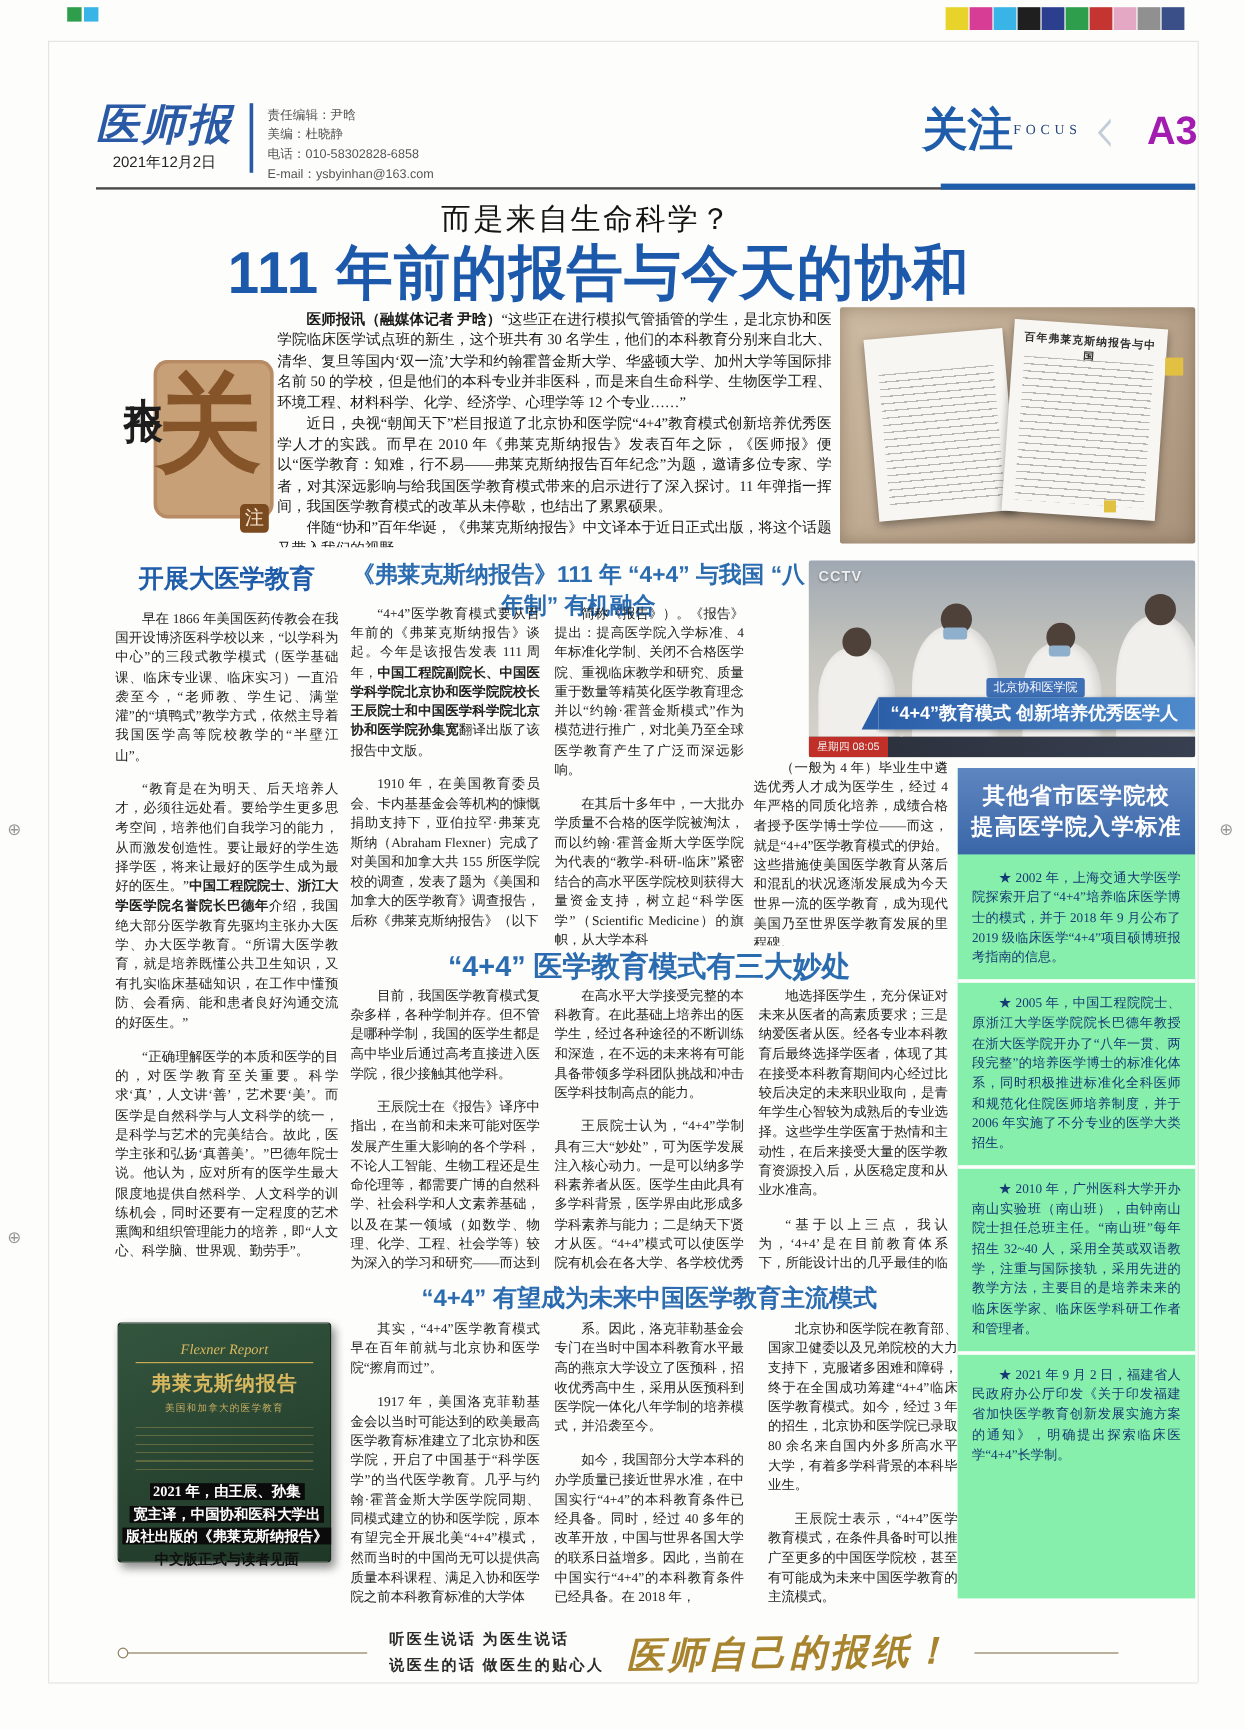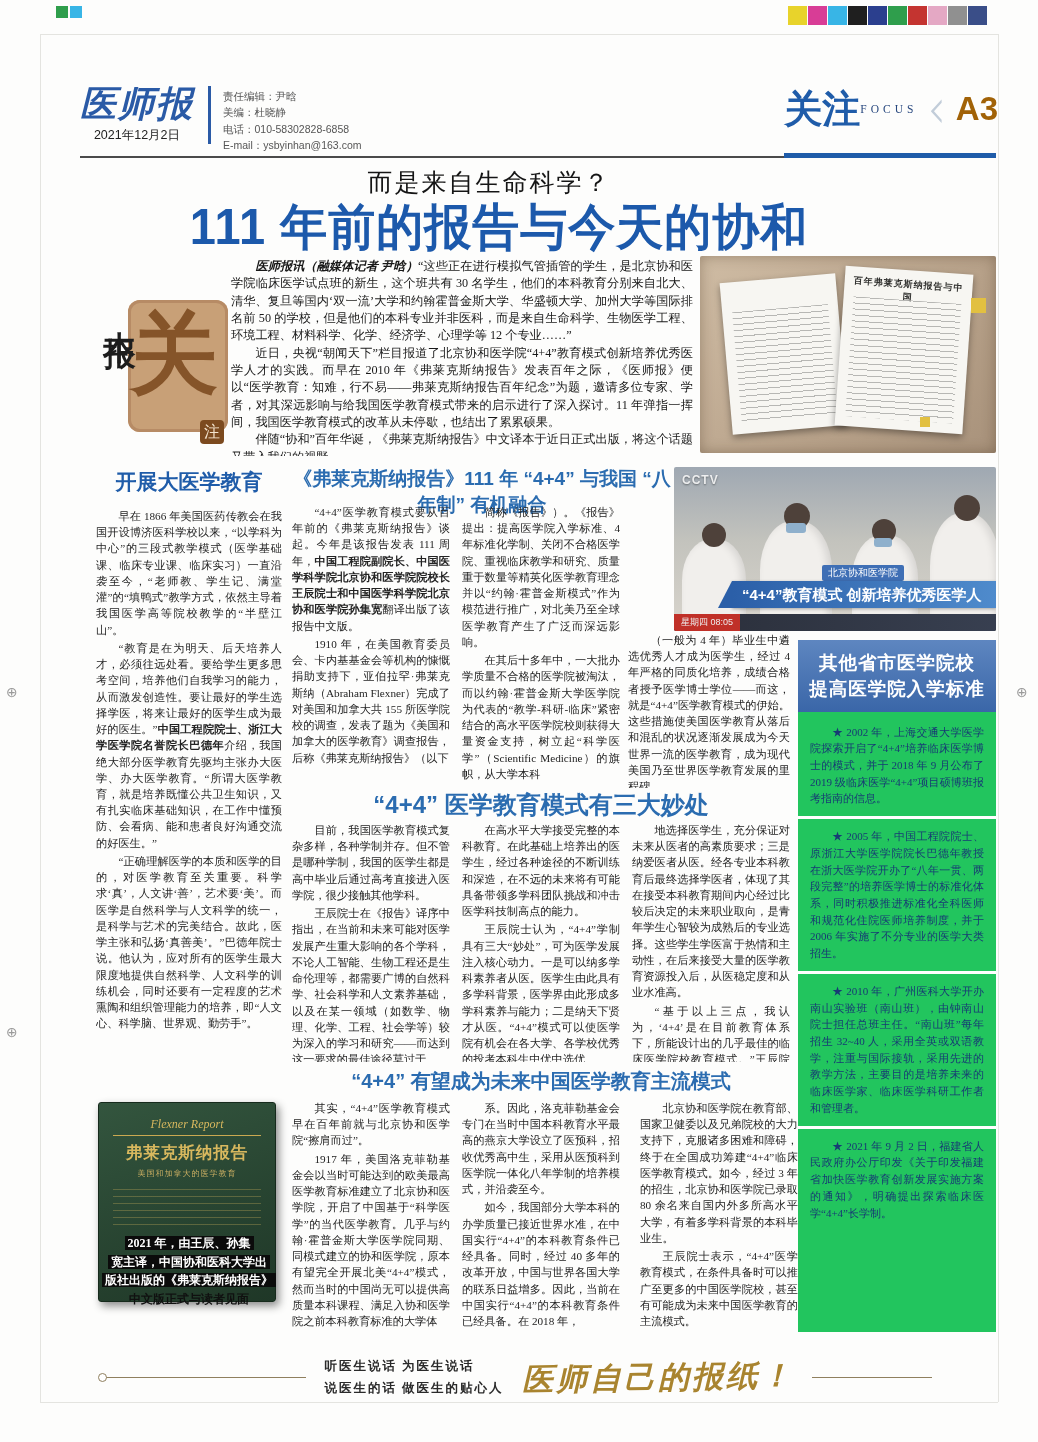--- a/index.html
+++ b/index.html
@@ -26,7 +26,7 @@
   .guanzhu{font-size:38px;font-weight:900;color:#1f5ca9;font-family:"Liberation Sans",sans-serif;line-height:1;}
   .focus{font-size:11.5px;letter-spacing:4px;color:#27477e;margin-top:1px;}
   .chev{font-size:46px;color:#c2cdd9;font-weight:100;line-height:.9;transform:scaleY(1.25);font-family:"DejaVu Sans",sans-serif;}
-  .a3{font-size:33px;font-weight:800;color:#a16207;font-family:"Liberation Sans",sans-serif;}
+  .a3{font-size:33px;font-weight:800;color:#a21caf;font-family:"Liberation Sans",sans-serif;margin-left:16px;}
   .mh-rule{position:absolute;left:80px;right:42px;top:156px;height:2px;background:#4b4b4b;}
   .mh-rule-blue{position:absolute;right:42px;width:212px;top:153px;height:5px;background:#1f5ca9;}
 

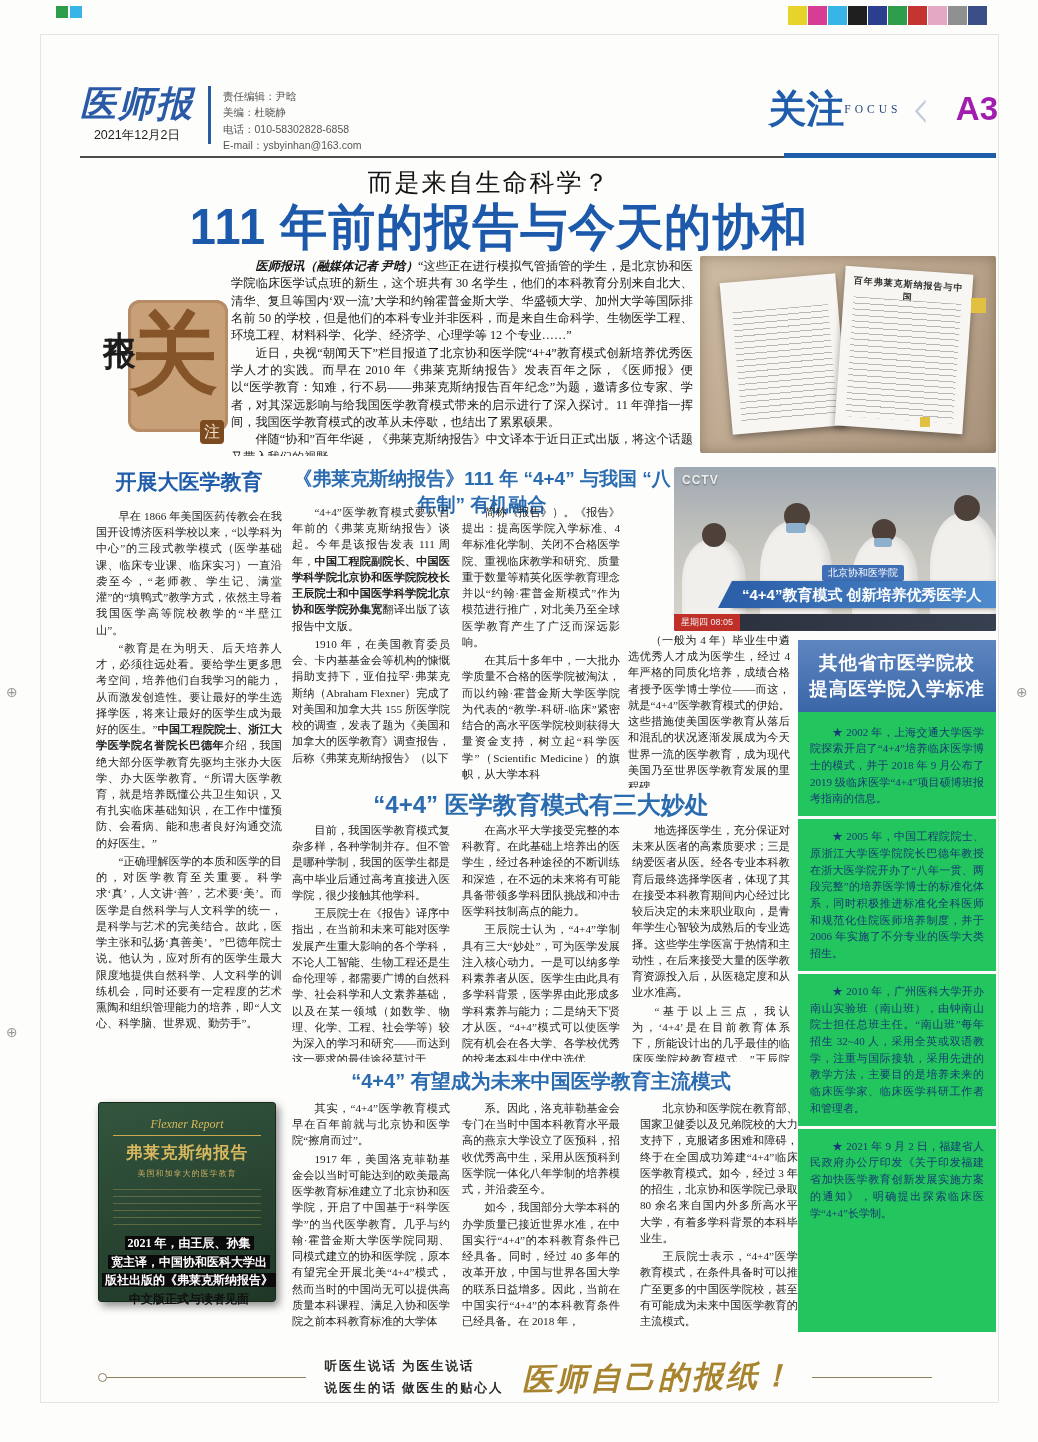--- a/index.html
+++ b/index.html
@@ -45,7 +45,7 @@
               font-size:16px;display:flex;align-items:center;justify-content:center;border-radius:4px;}
   .intro{position:absolute;left:231px;top:258px;width:462px;height:198px;overflow:hidden;}
   .intro p{margin:0;font-size:12.2px;line-height:1.42;text-align:justify;text-indent:2em;color:#181818;}
-  .intro .lead{font-weight:700;font-style:italic;}
+  .intro .lead{font-weight:700;}
 
   
   .magphoto{position:absolute;left:700px;top:256px;width:296px;height:197px;border-radius:2px;overflow:hidden;

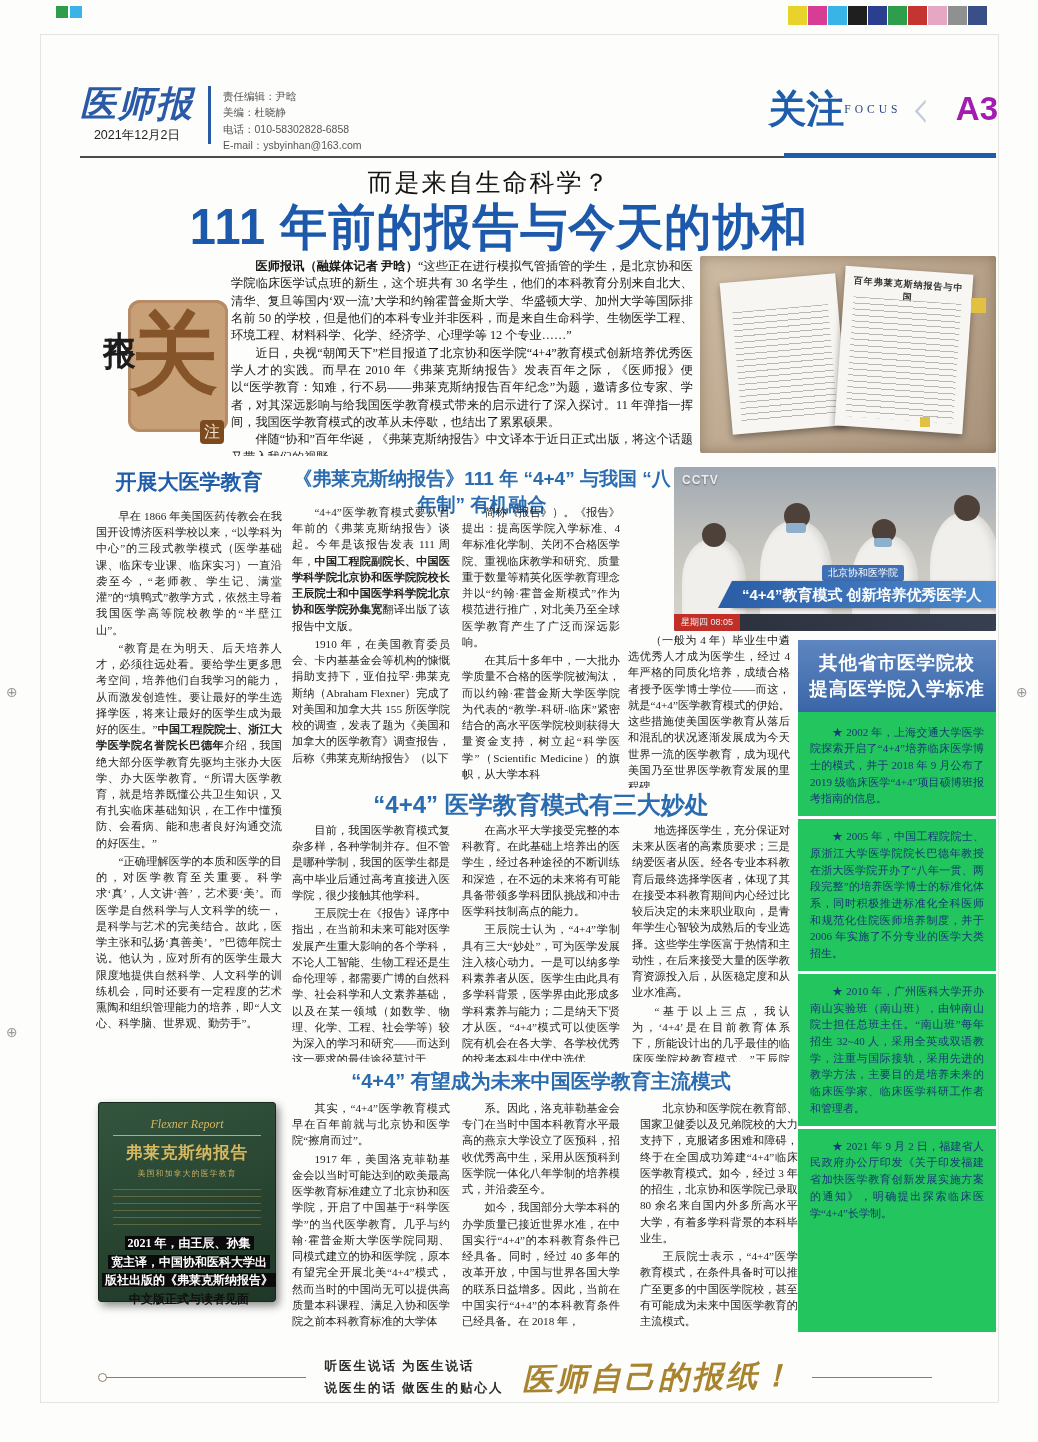--- a/index.html
+++ b/index.html
@@ -60,7 +60,7 @@
 
   
   .bt p{margin:0;font-size:11.2px;line-height:1.45;text-align:justify;text-indent:2em;color:#232323;}
-  .bt p + p{margin-top:2px;}
+  .bt p + p{margin-top:12px;}
   .col{position:absolute;overflow:hidden;}
   .sec-title{position:absolute;font-family:"Liberation Sans",sans-serif;font-weight:800;color:#2b6cb0;text-align:center;}
 

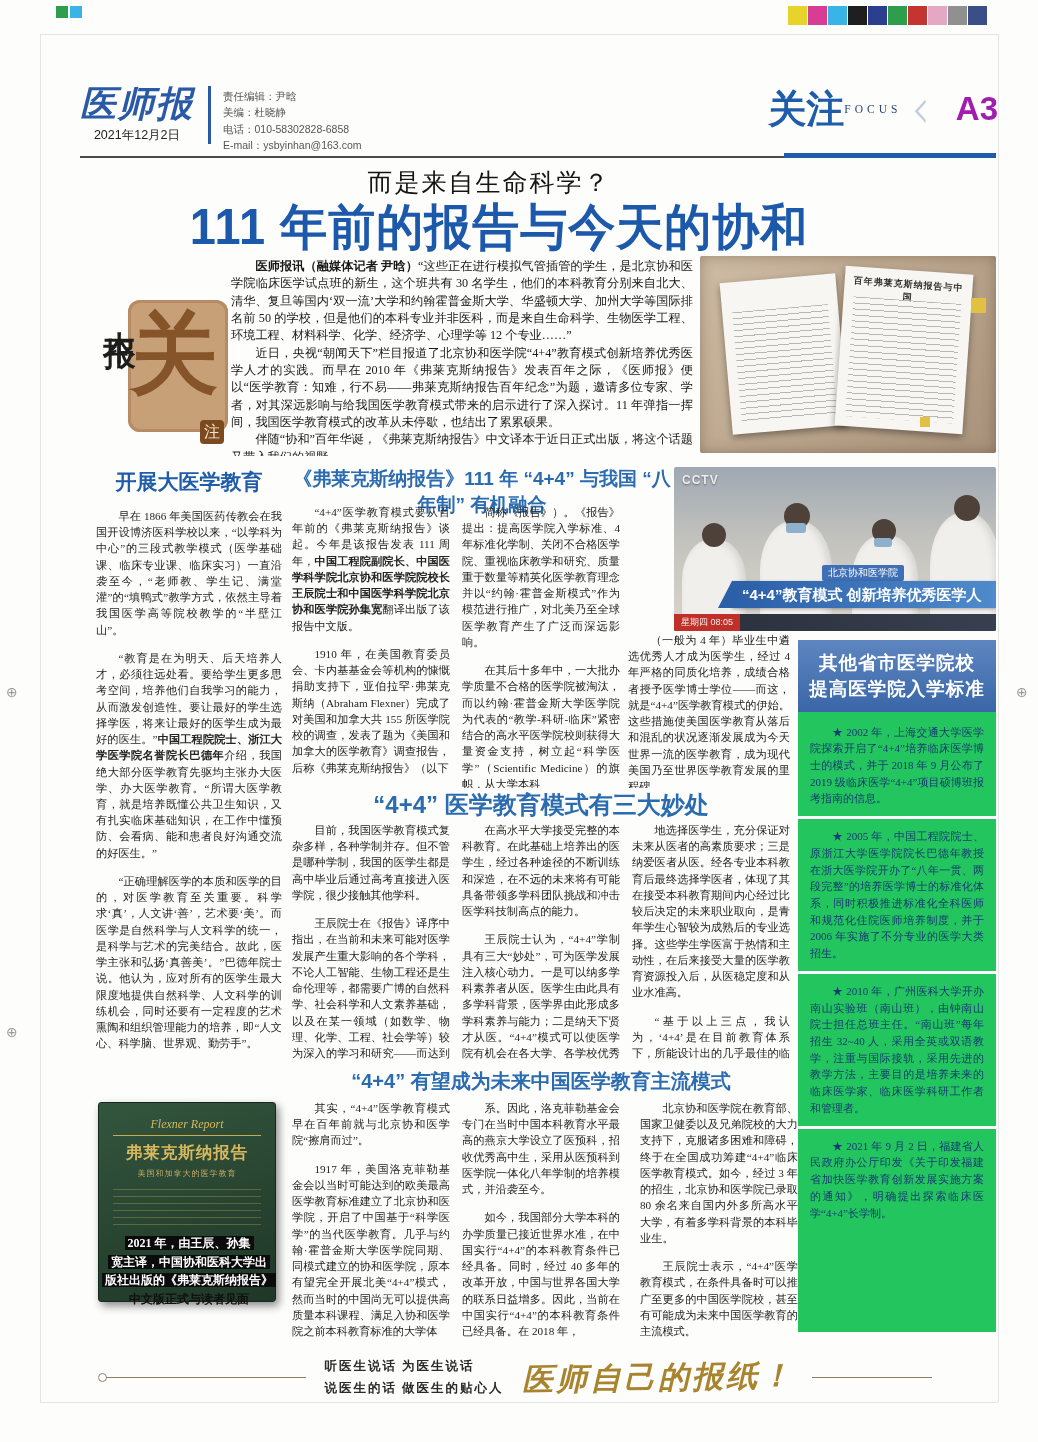--- a/index.html
+++ b/index.html
@@ -106,7 +106,7 @@
   .tv-ticker{flex:1;height:100%;background:linear-gradient(90deg,#2e3340,#3a4254);opacity:.9;}
 
   
-  .sidebar{position:absolute;left:798px;top:640px;width:198px;height:692px;background:#22c55e;overflow:hidden;}
+  .sidebar{position:absolute;left:798px;top:640px;width:198px;height:692px;background:#86efac;overflow:hidden;}
   .sb-title{background:linear-gradient(#5e86c0,#3a66a8);color:#fff;font-family:"Liberation Sans",sans-serif;
             font-weight:800;font-size:18.5px;text-align:center;padding:10px 0 9px;line-height:1.42;letter-spacing:1px;}
   .sb-body{padding:12px 12px 0 12px;}

